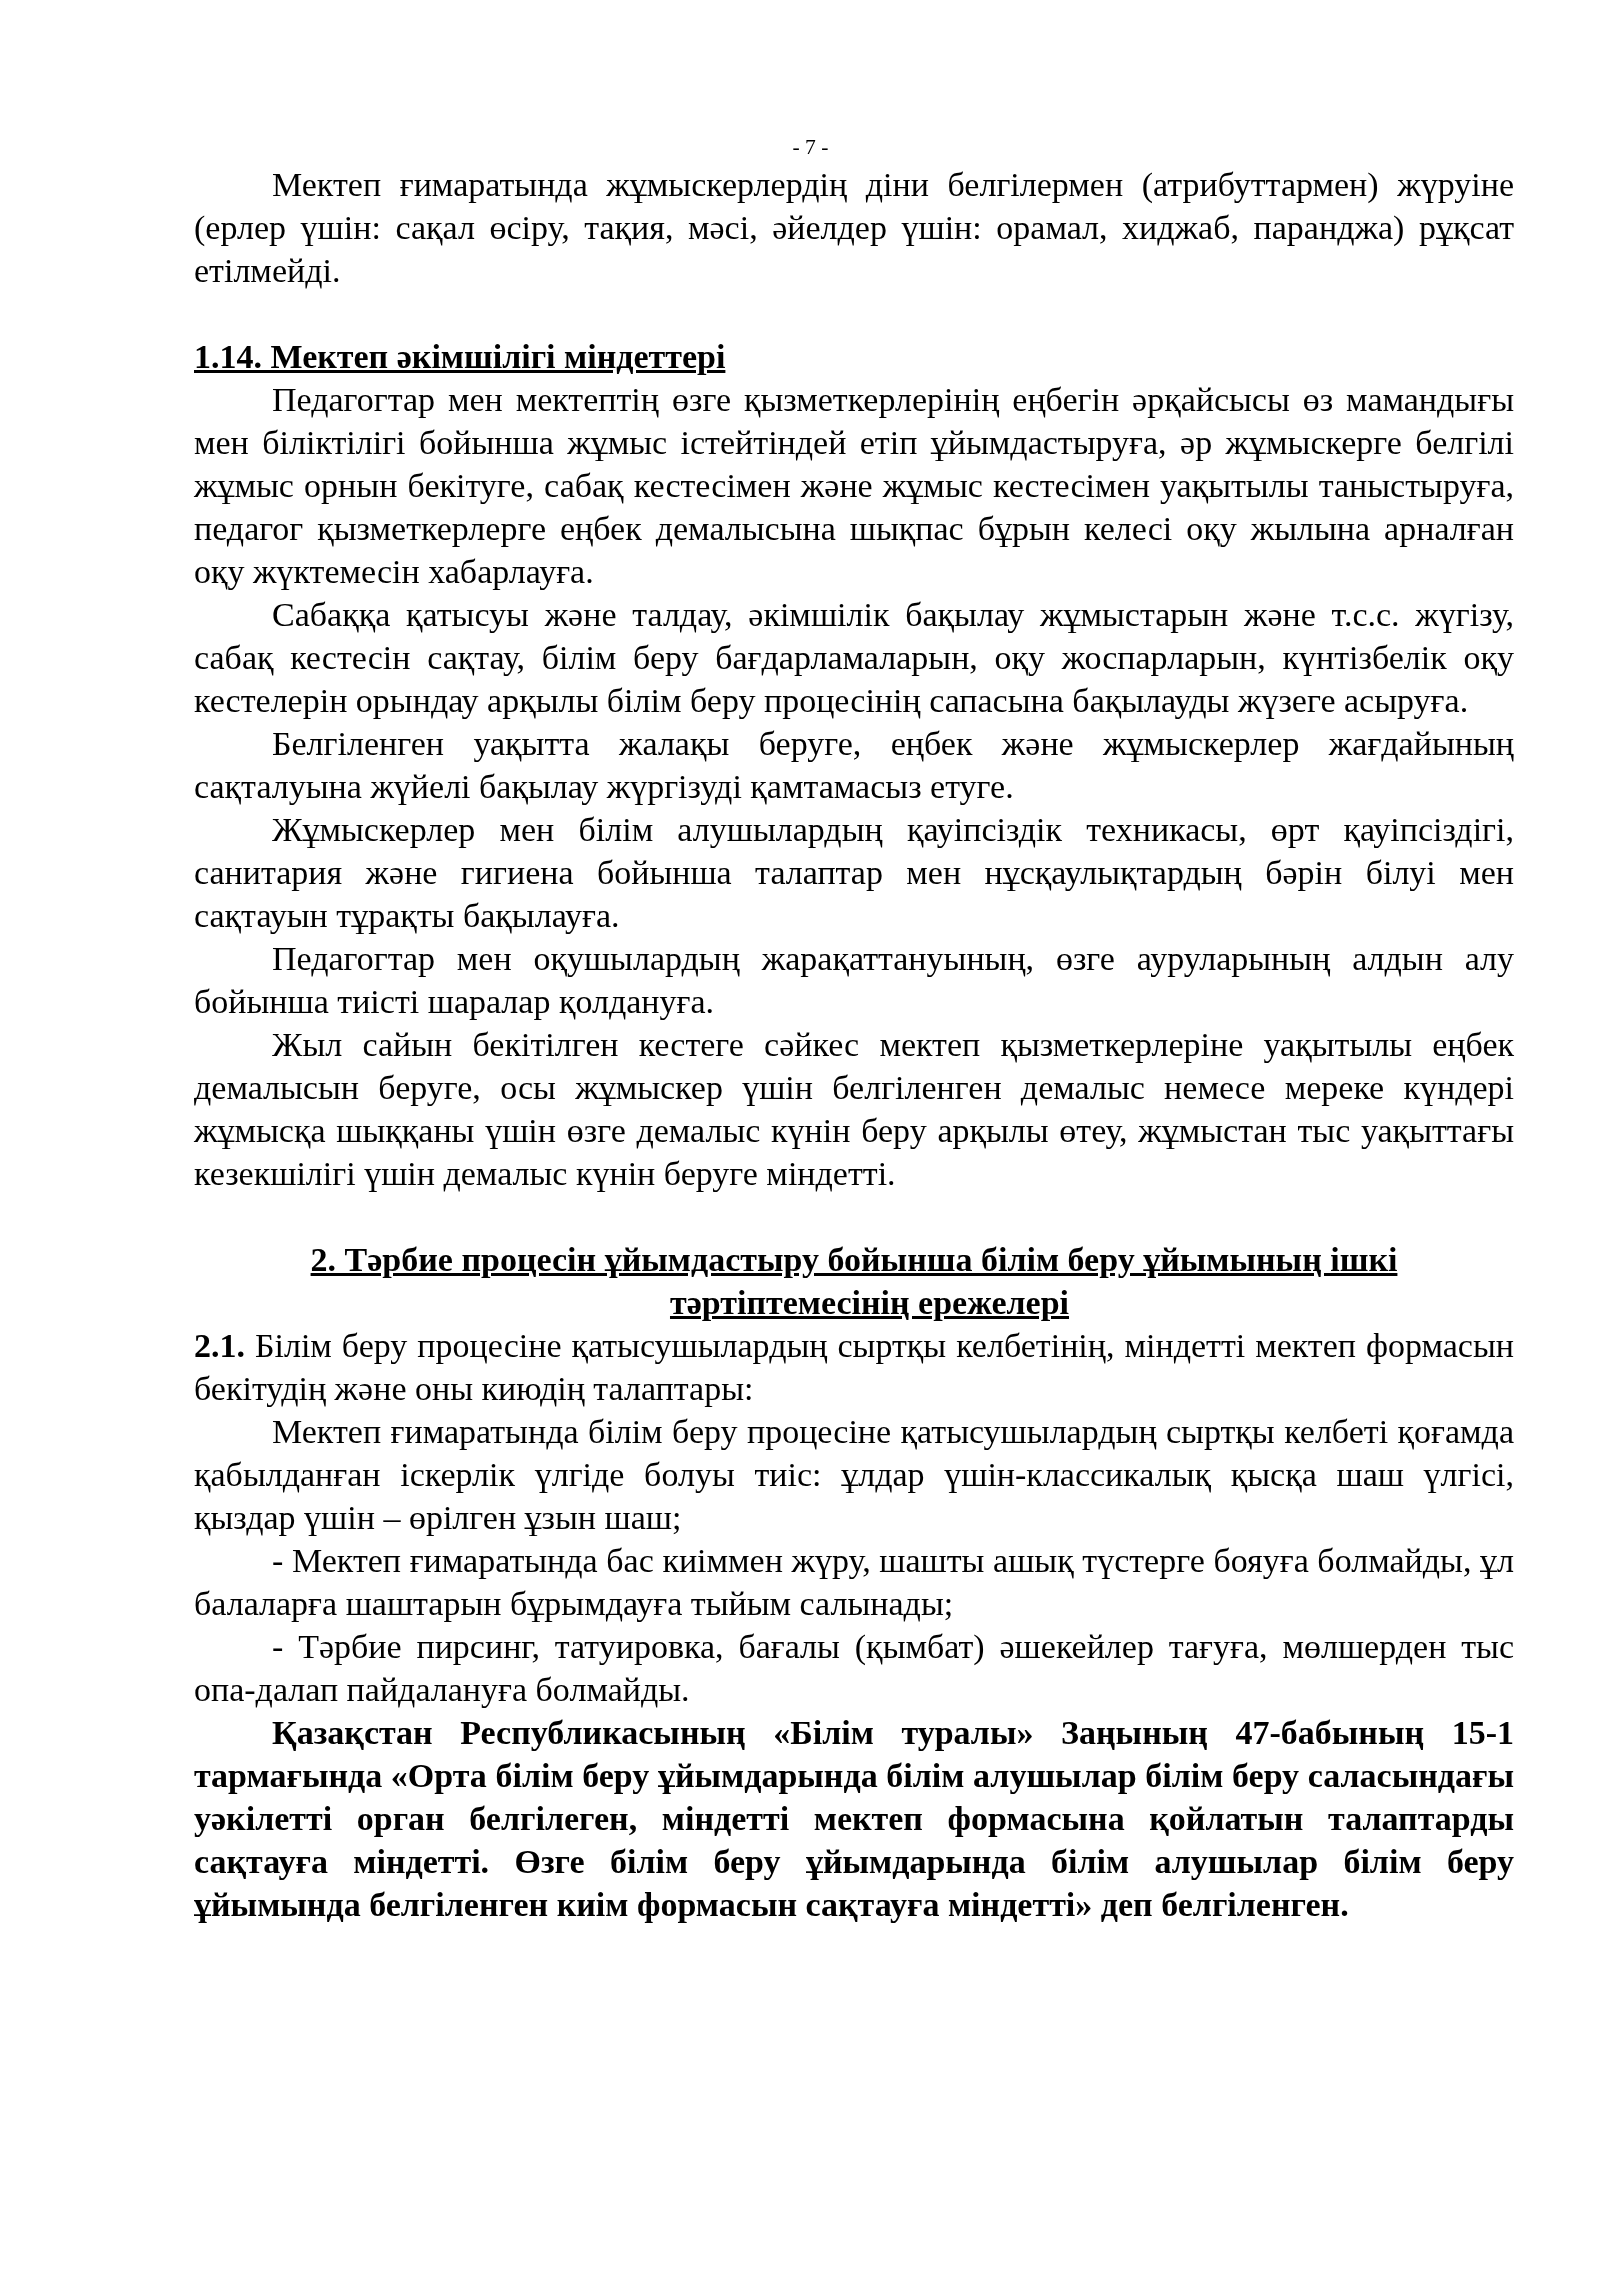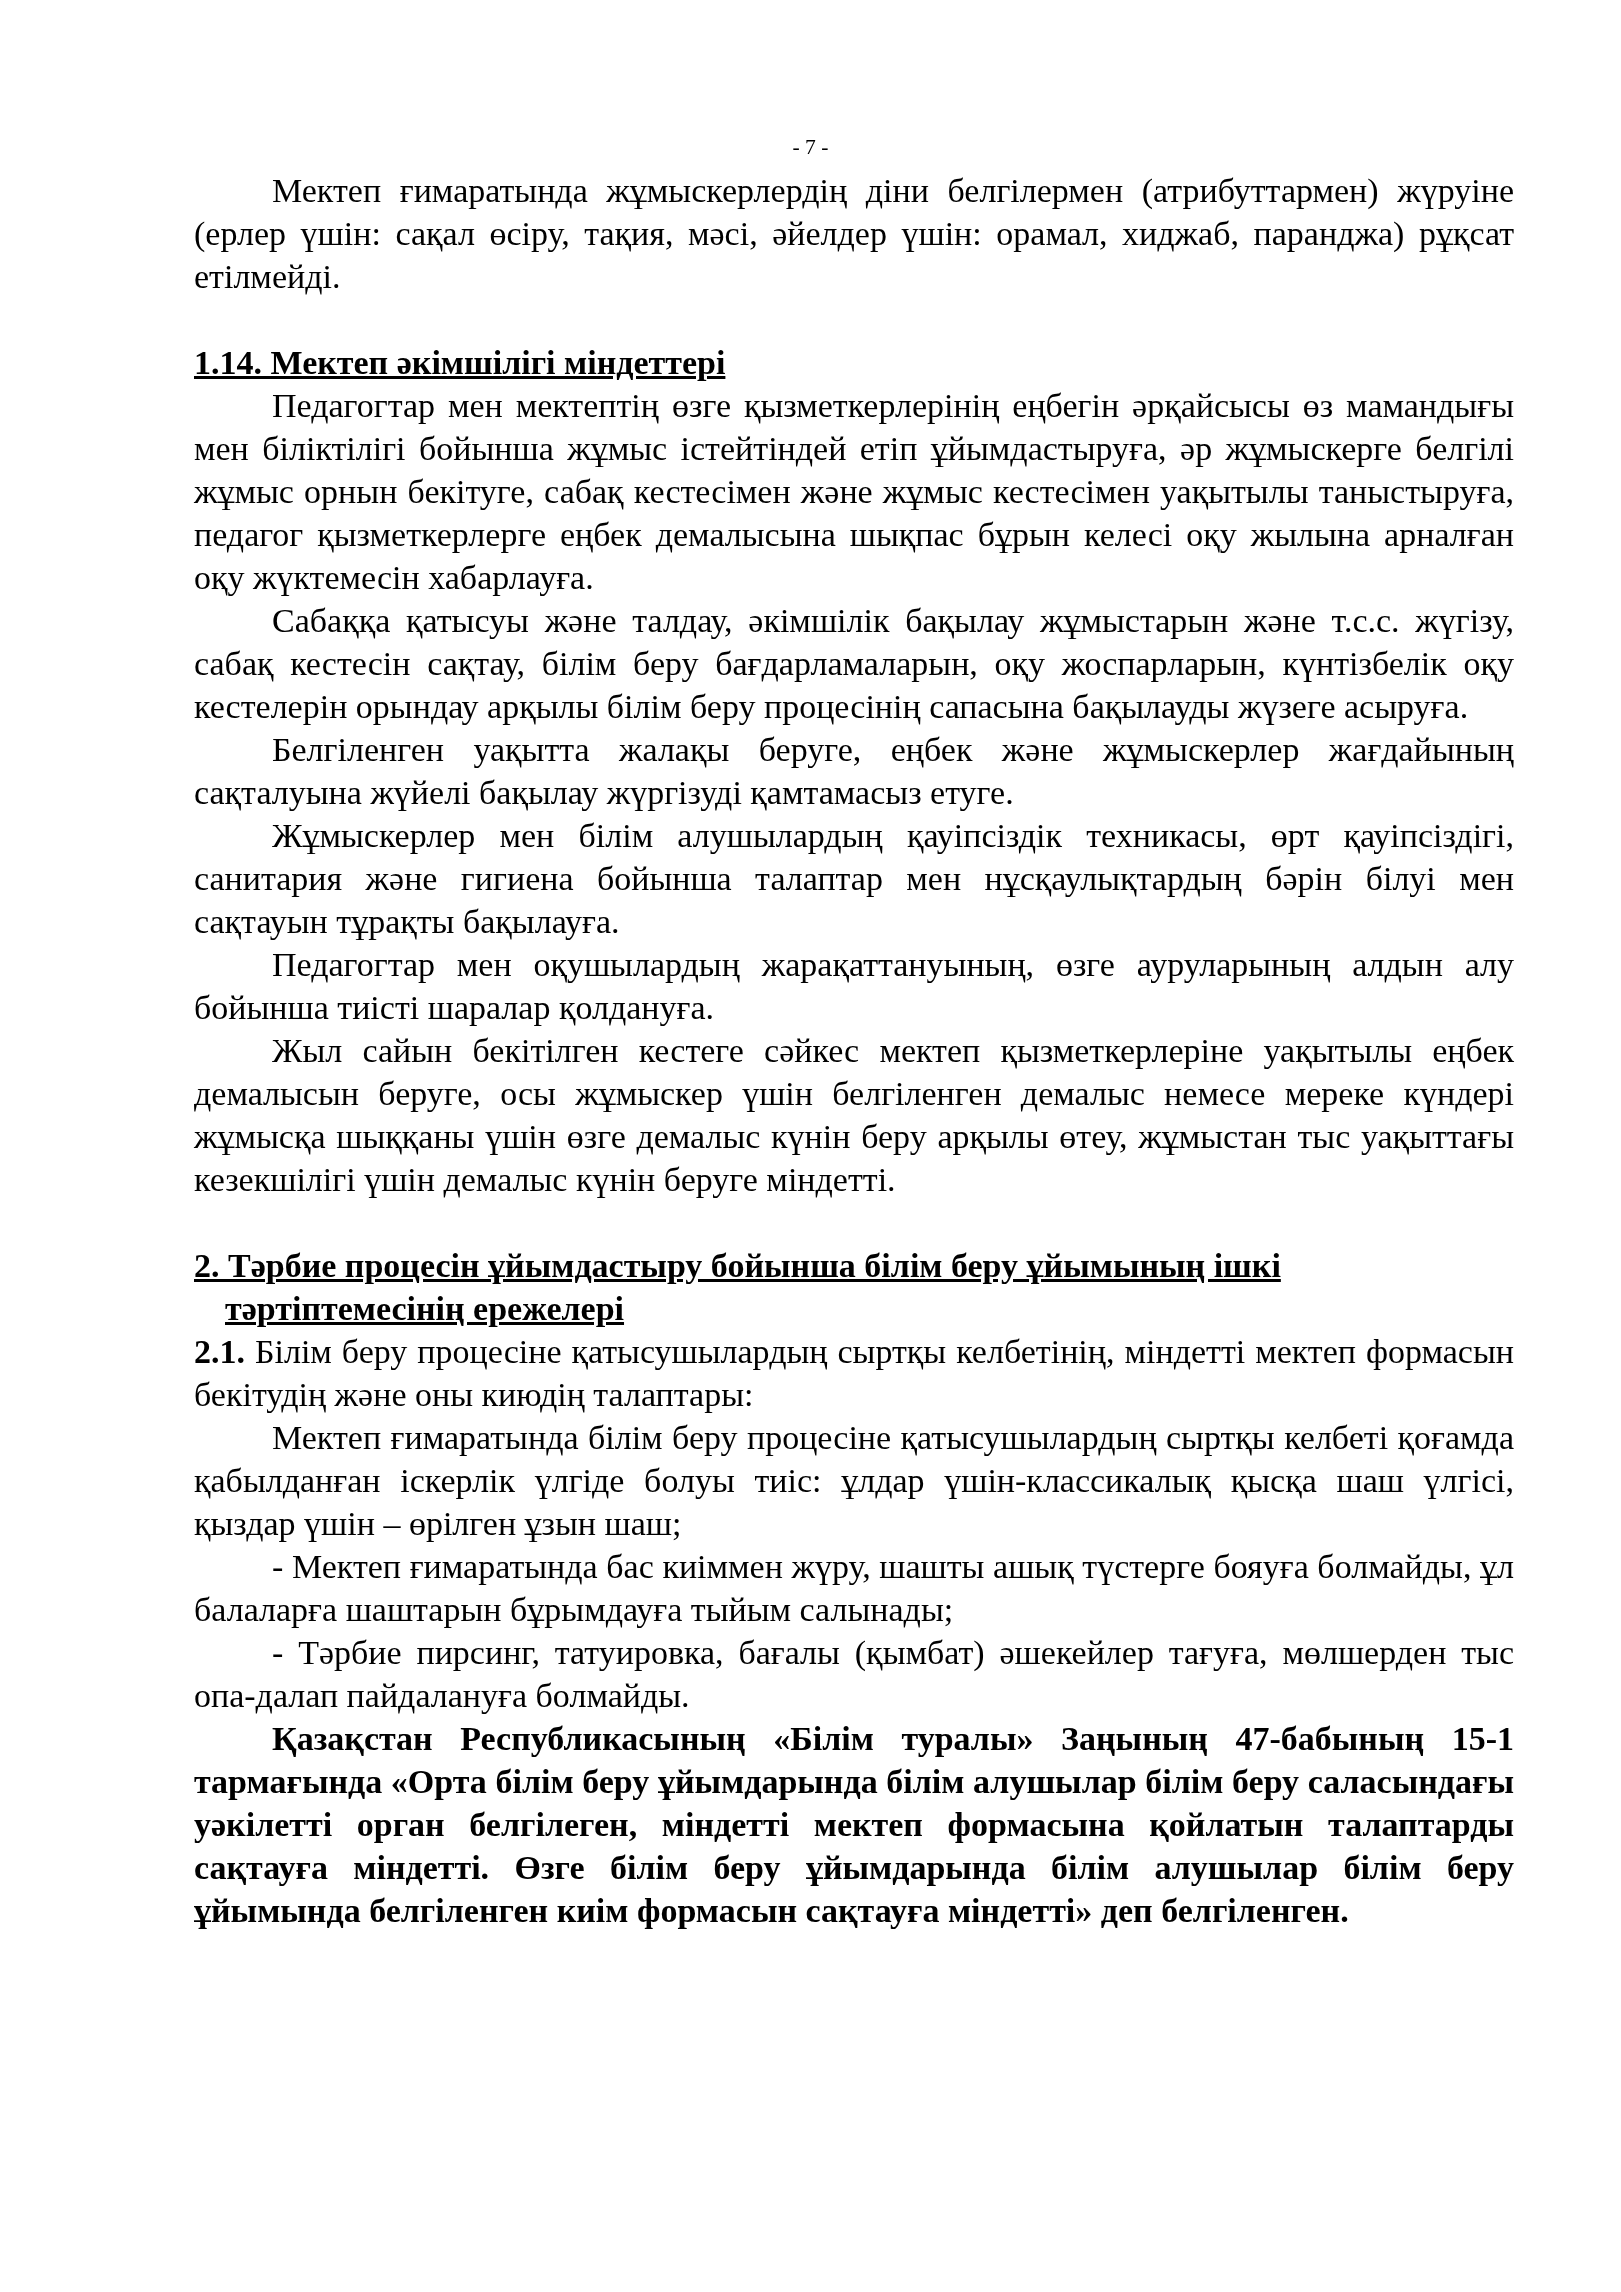--- a/index.html
+++ b/index.html
@@ -13,7 +13,7 @@
       font-size: 21.6px; line-height: 25.5px;
     }
     .content {
-      position: absolute; top: 169px; left: 194px; width: 1320px;
+      position: absolute; top: 163px; left: 194px; width: 1320px;
       font-size: 34px; line-height: 43px;
       text-align: justify;
     }

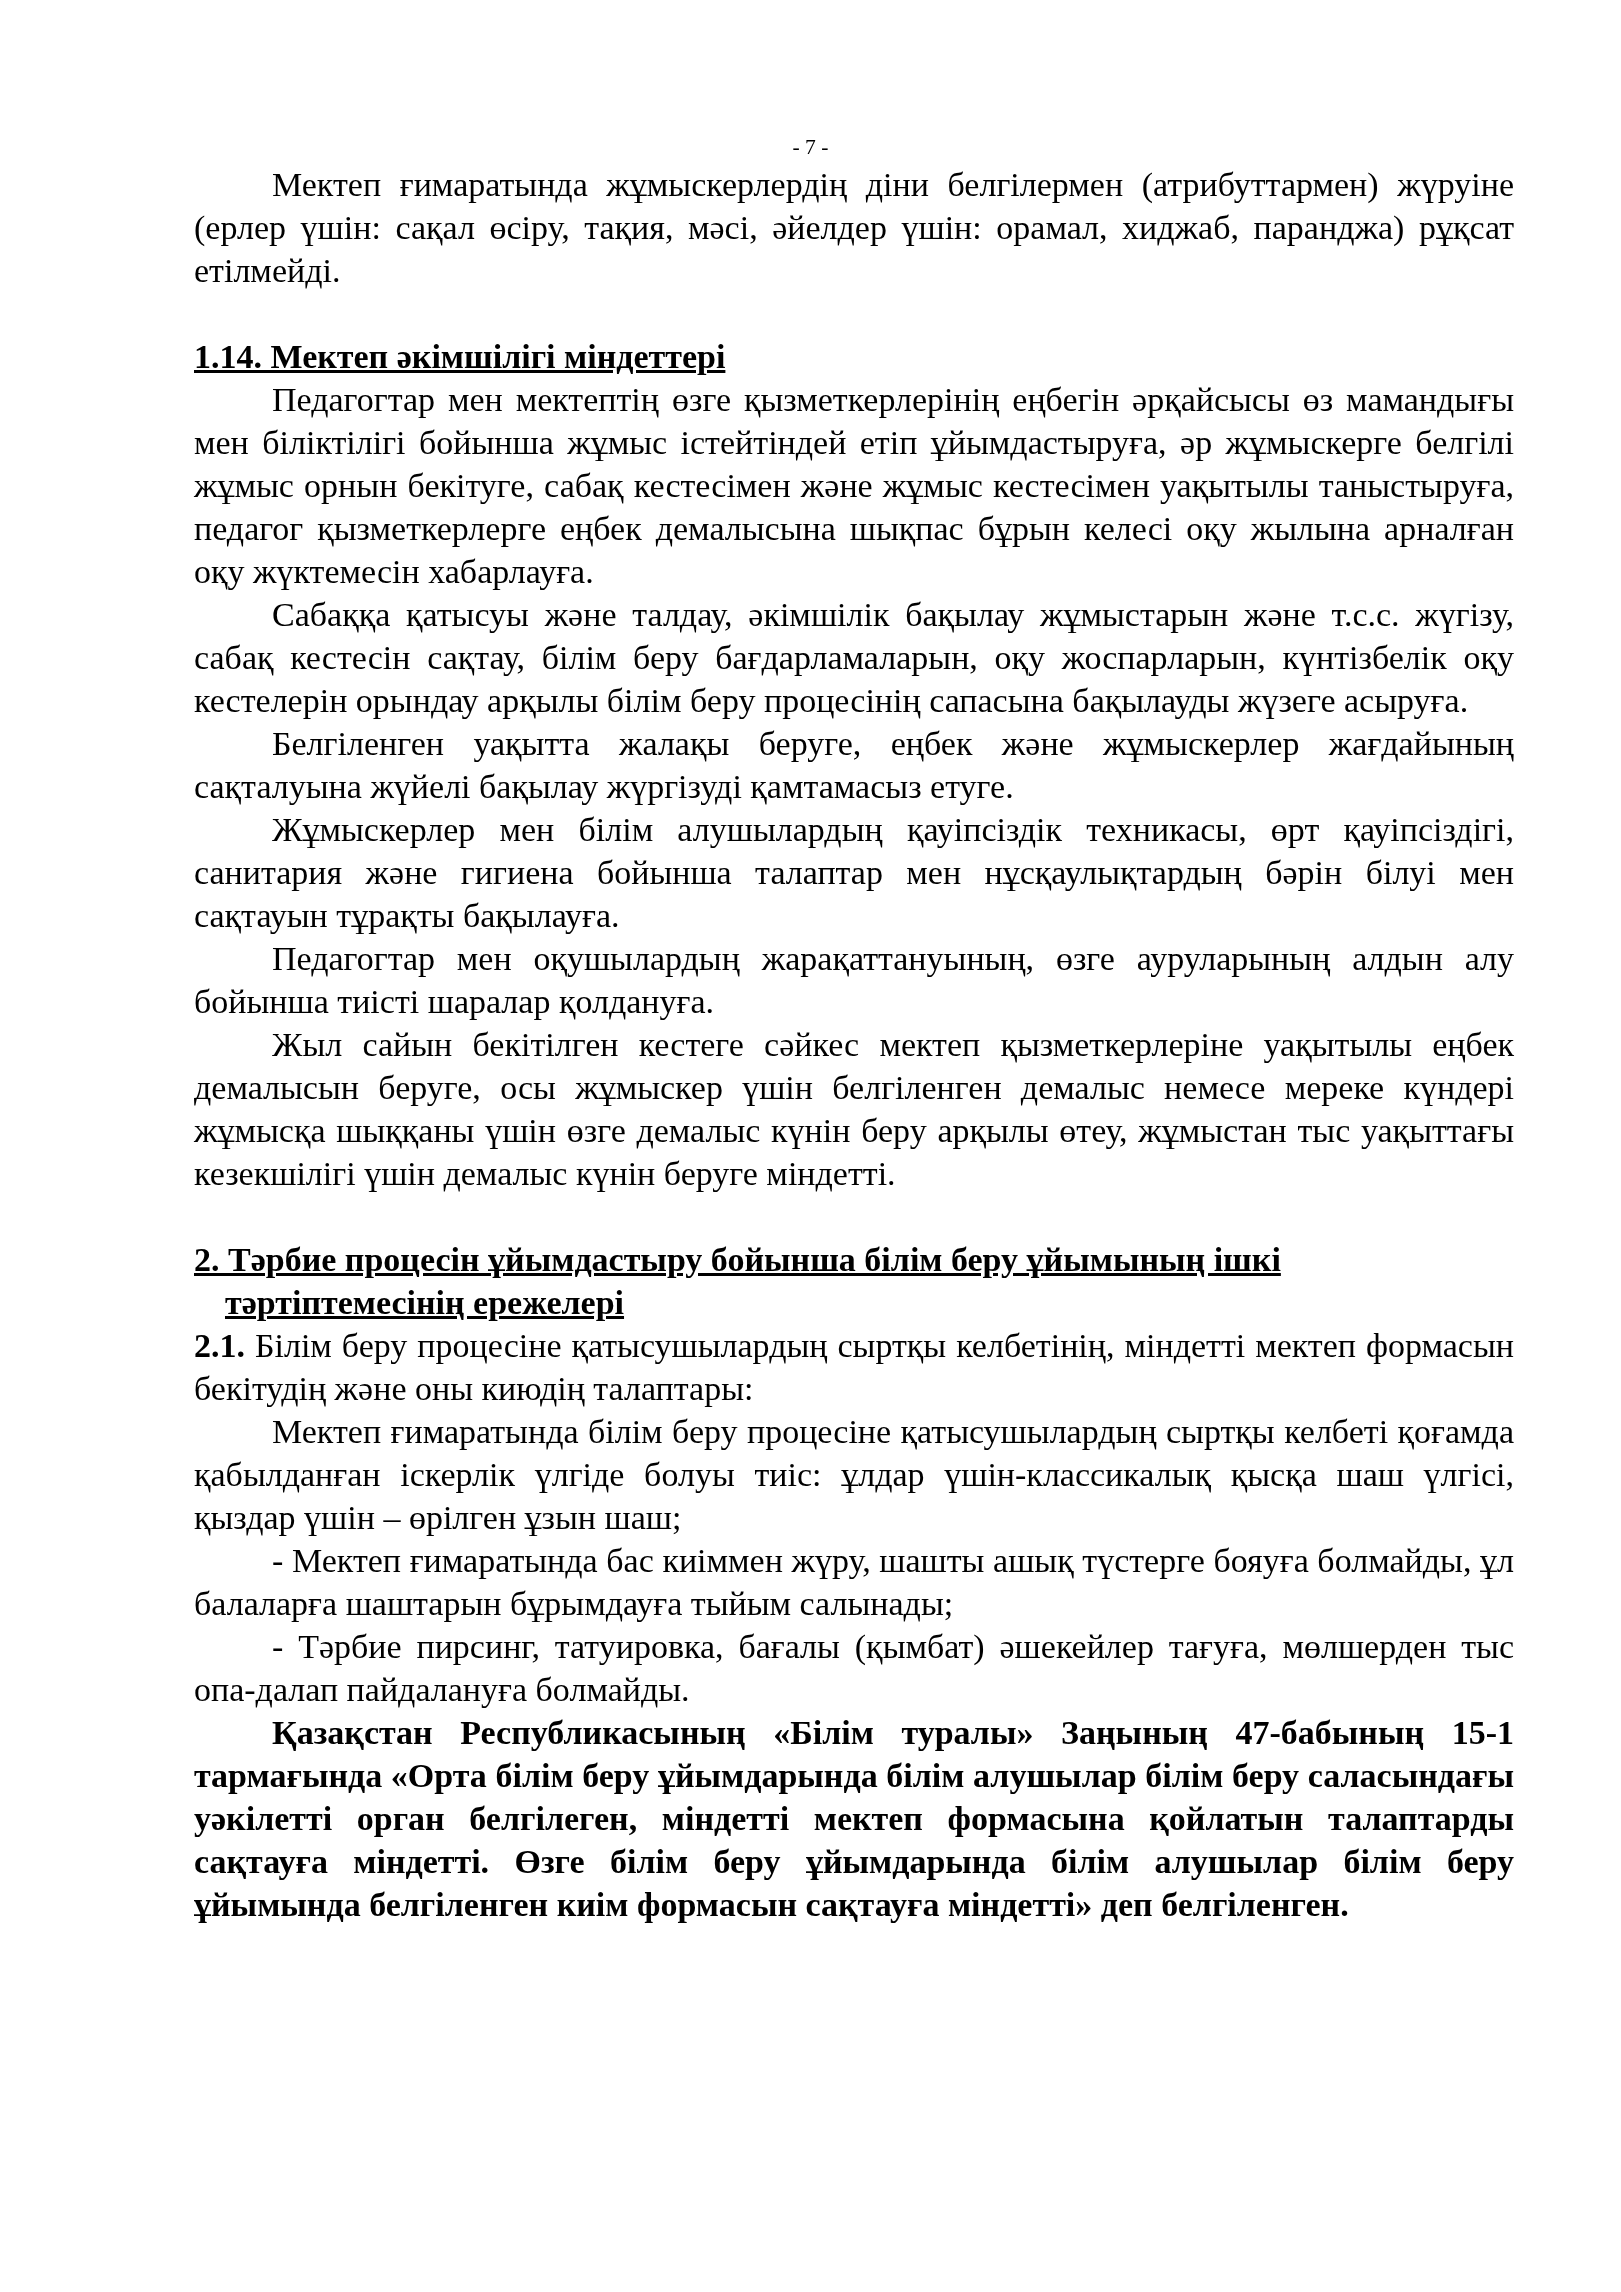--- a/index.html
+++ b/index.html
@@ -21,7 +21,7 @@
     .indent { text-indent: 78px; }
     .heading { font-weight: bold; }
     .gap { margin-top: 43px !important; text-decoration: underline; }
-    .heading-hang { padding-left: 31px; text-indent: -31px; text-align: left; }
+    .heading-hang { padding-left: 31px; text-indent: -31px; text-align: center; }
     .bold { font-weight: bold; }
     .last-left { text-align-last: left; }
   </style>

